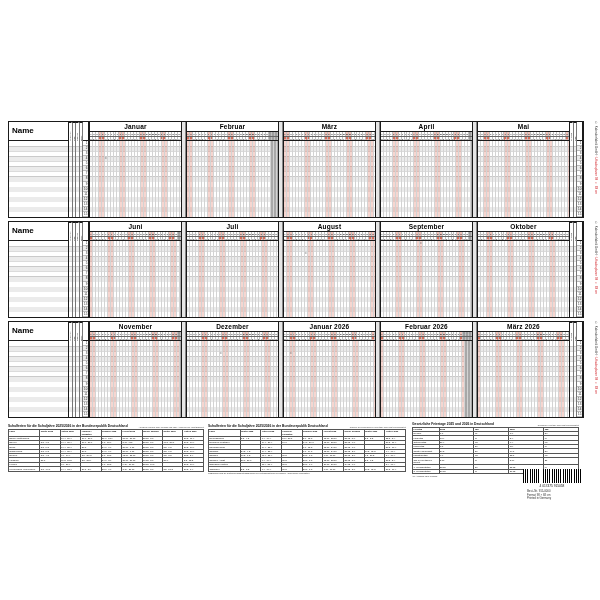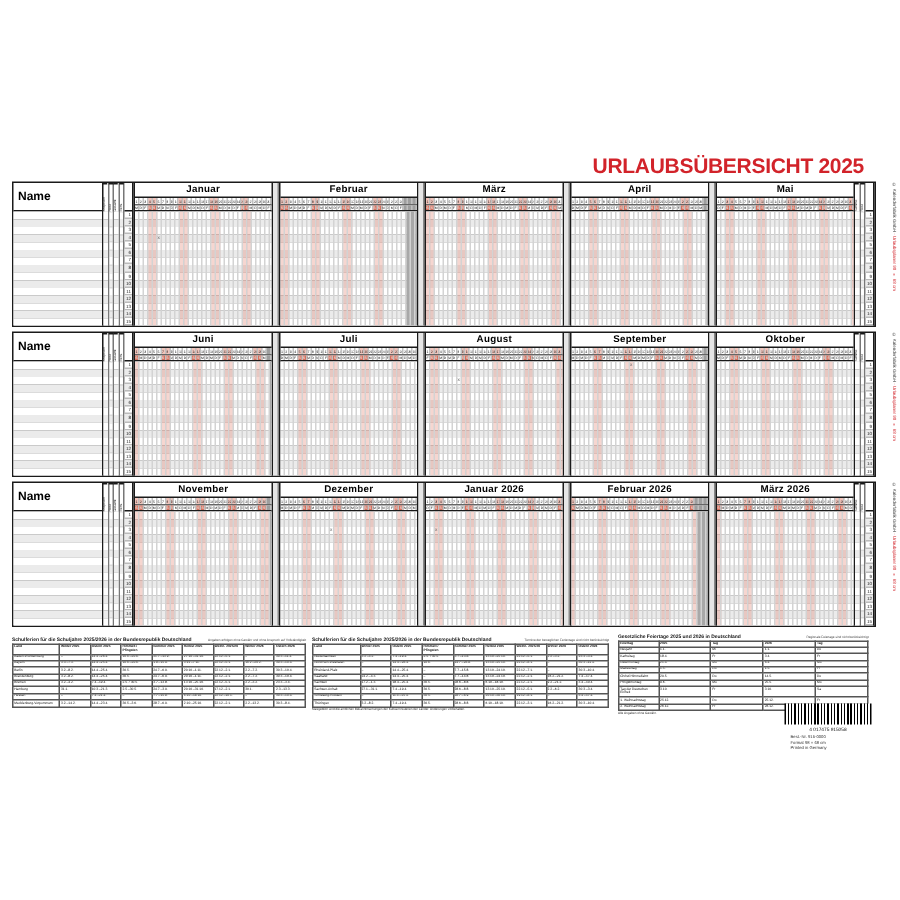--- a/index.html
+++ b/index.html
@@ -81,7 +81,6 @@
 <body>
 
 <div class="page">
-  <div class="title">URLAUBSÜBERSICHT 2025</div>
   <div id="bands">
       <div class="band" style="top: 0px;">
         <div class="ncol">

